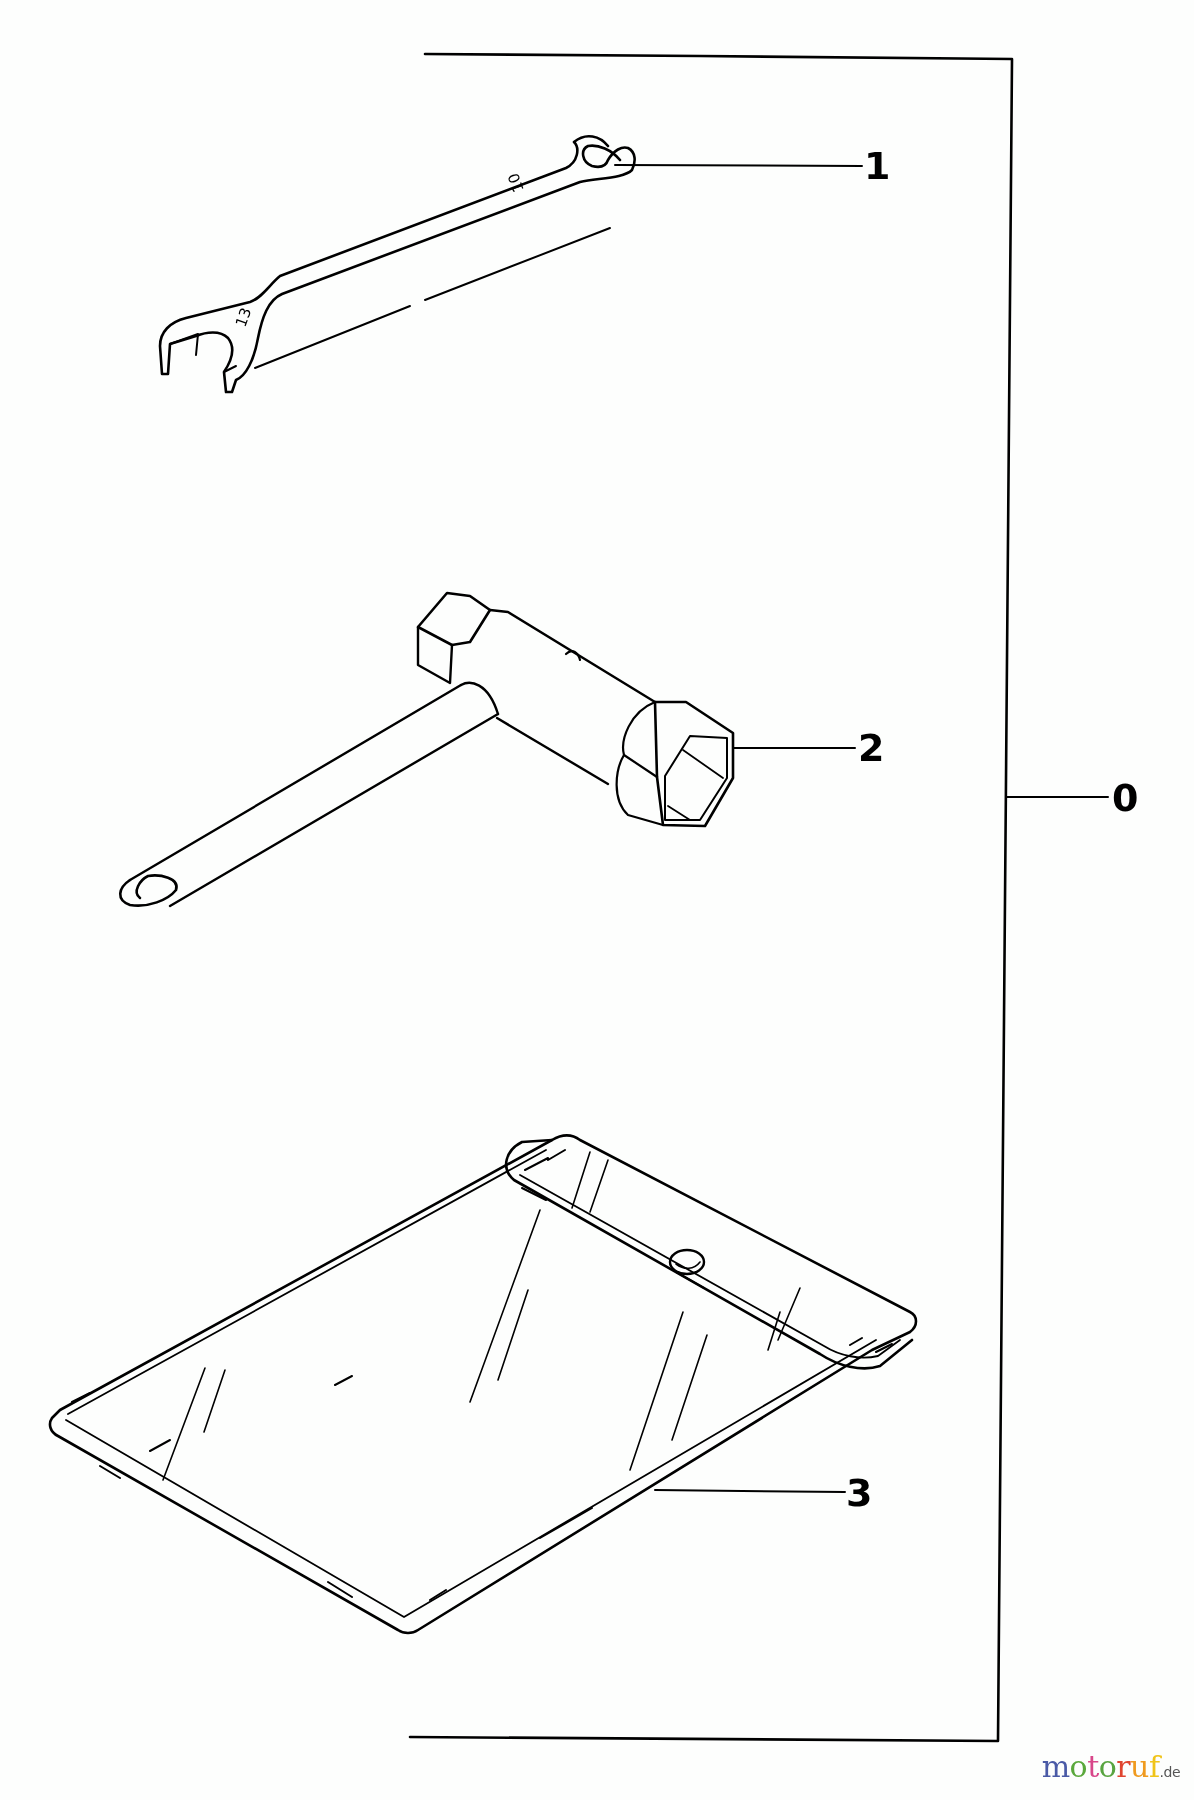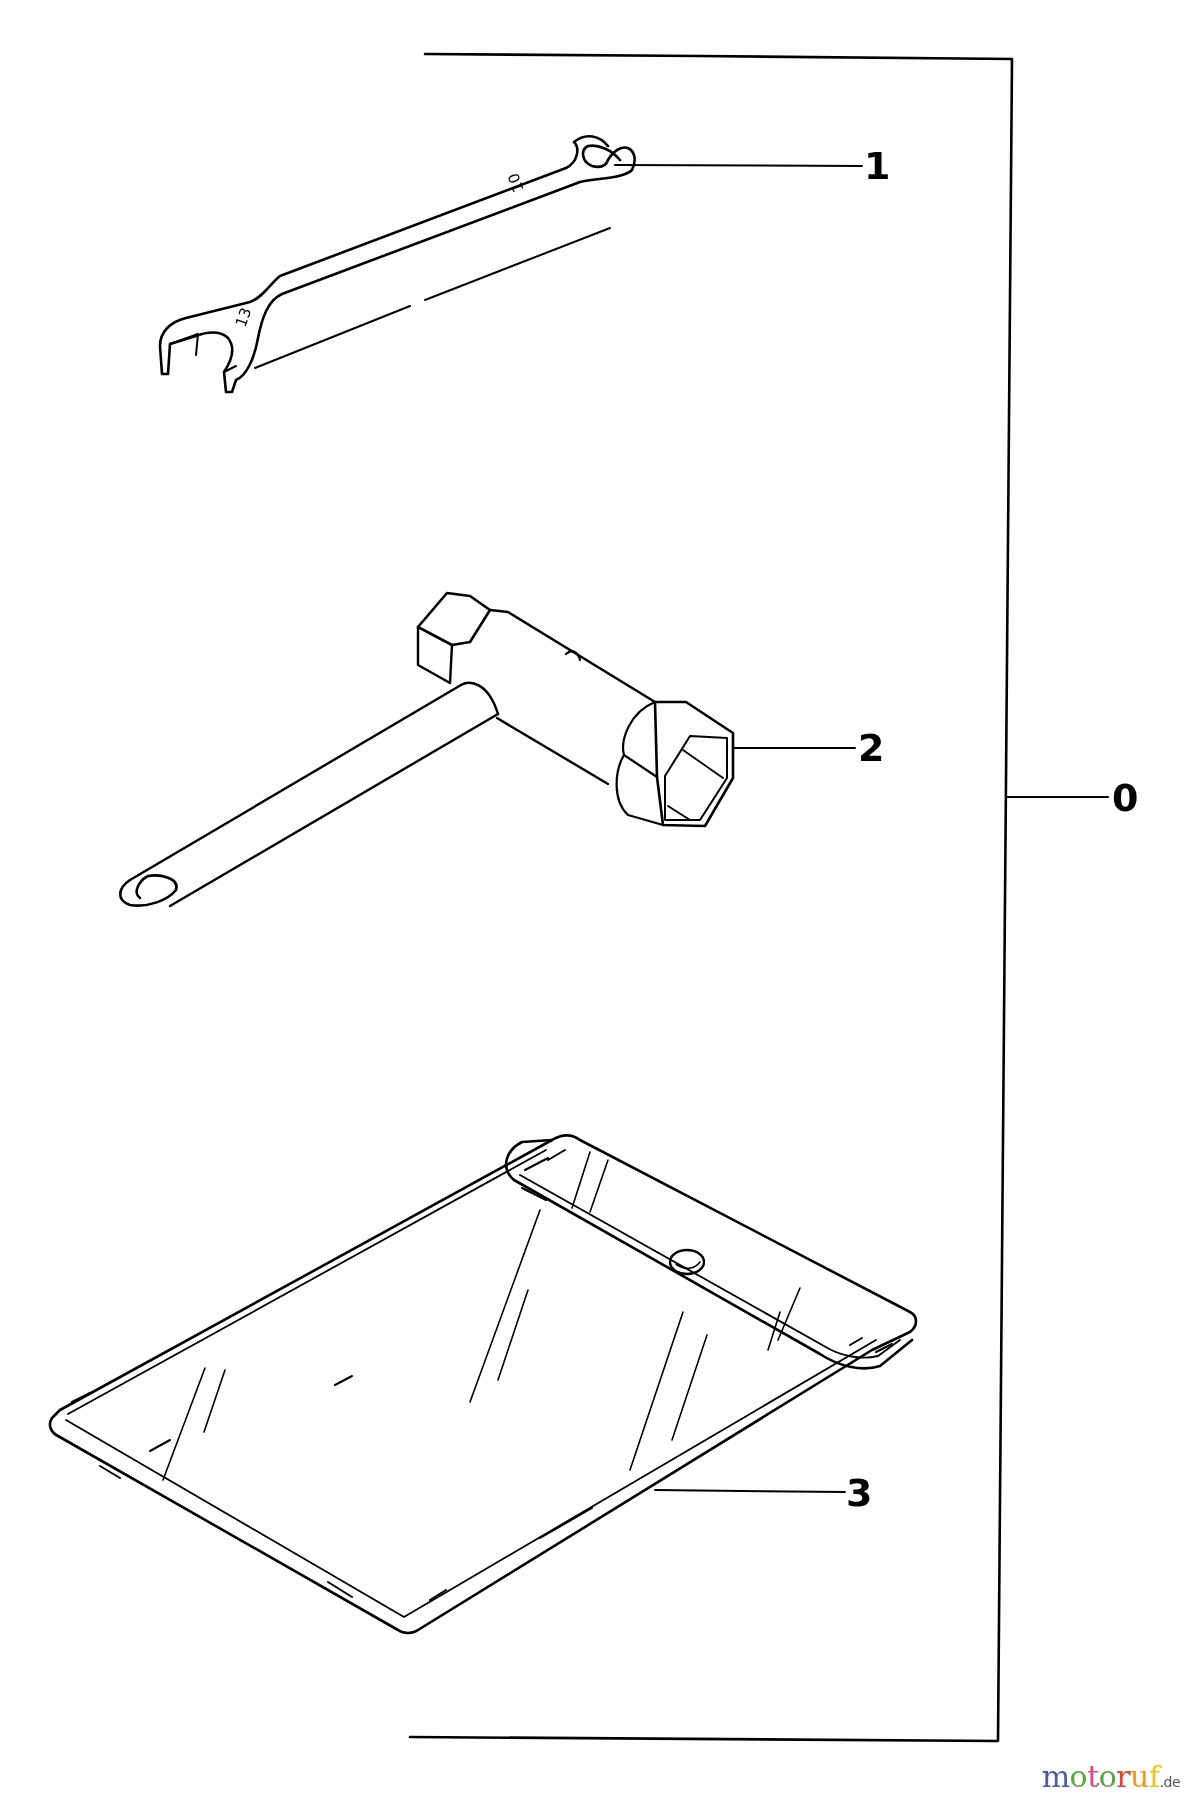--- a/index.html
+++ b/index.html
@@ -16,7 +16,7 @@
   }
   .wm {
     position: absolute;
-    right: 14px; bottom: 8px;
+    right: 14px; bottom: 18px;
     font-family: "DejaVu Serif", serif;
     font-size: 30px;
     letter-spacing: -0.5px;

